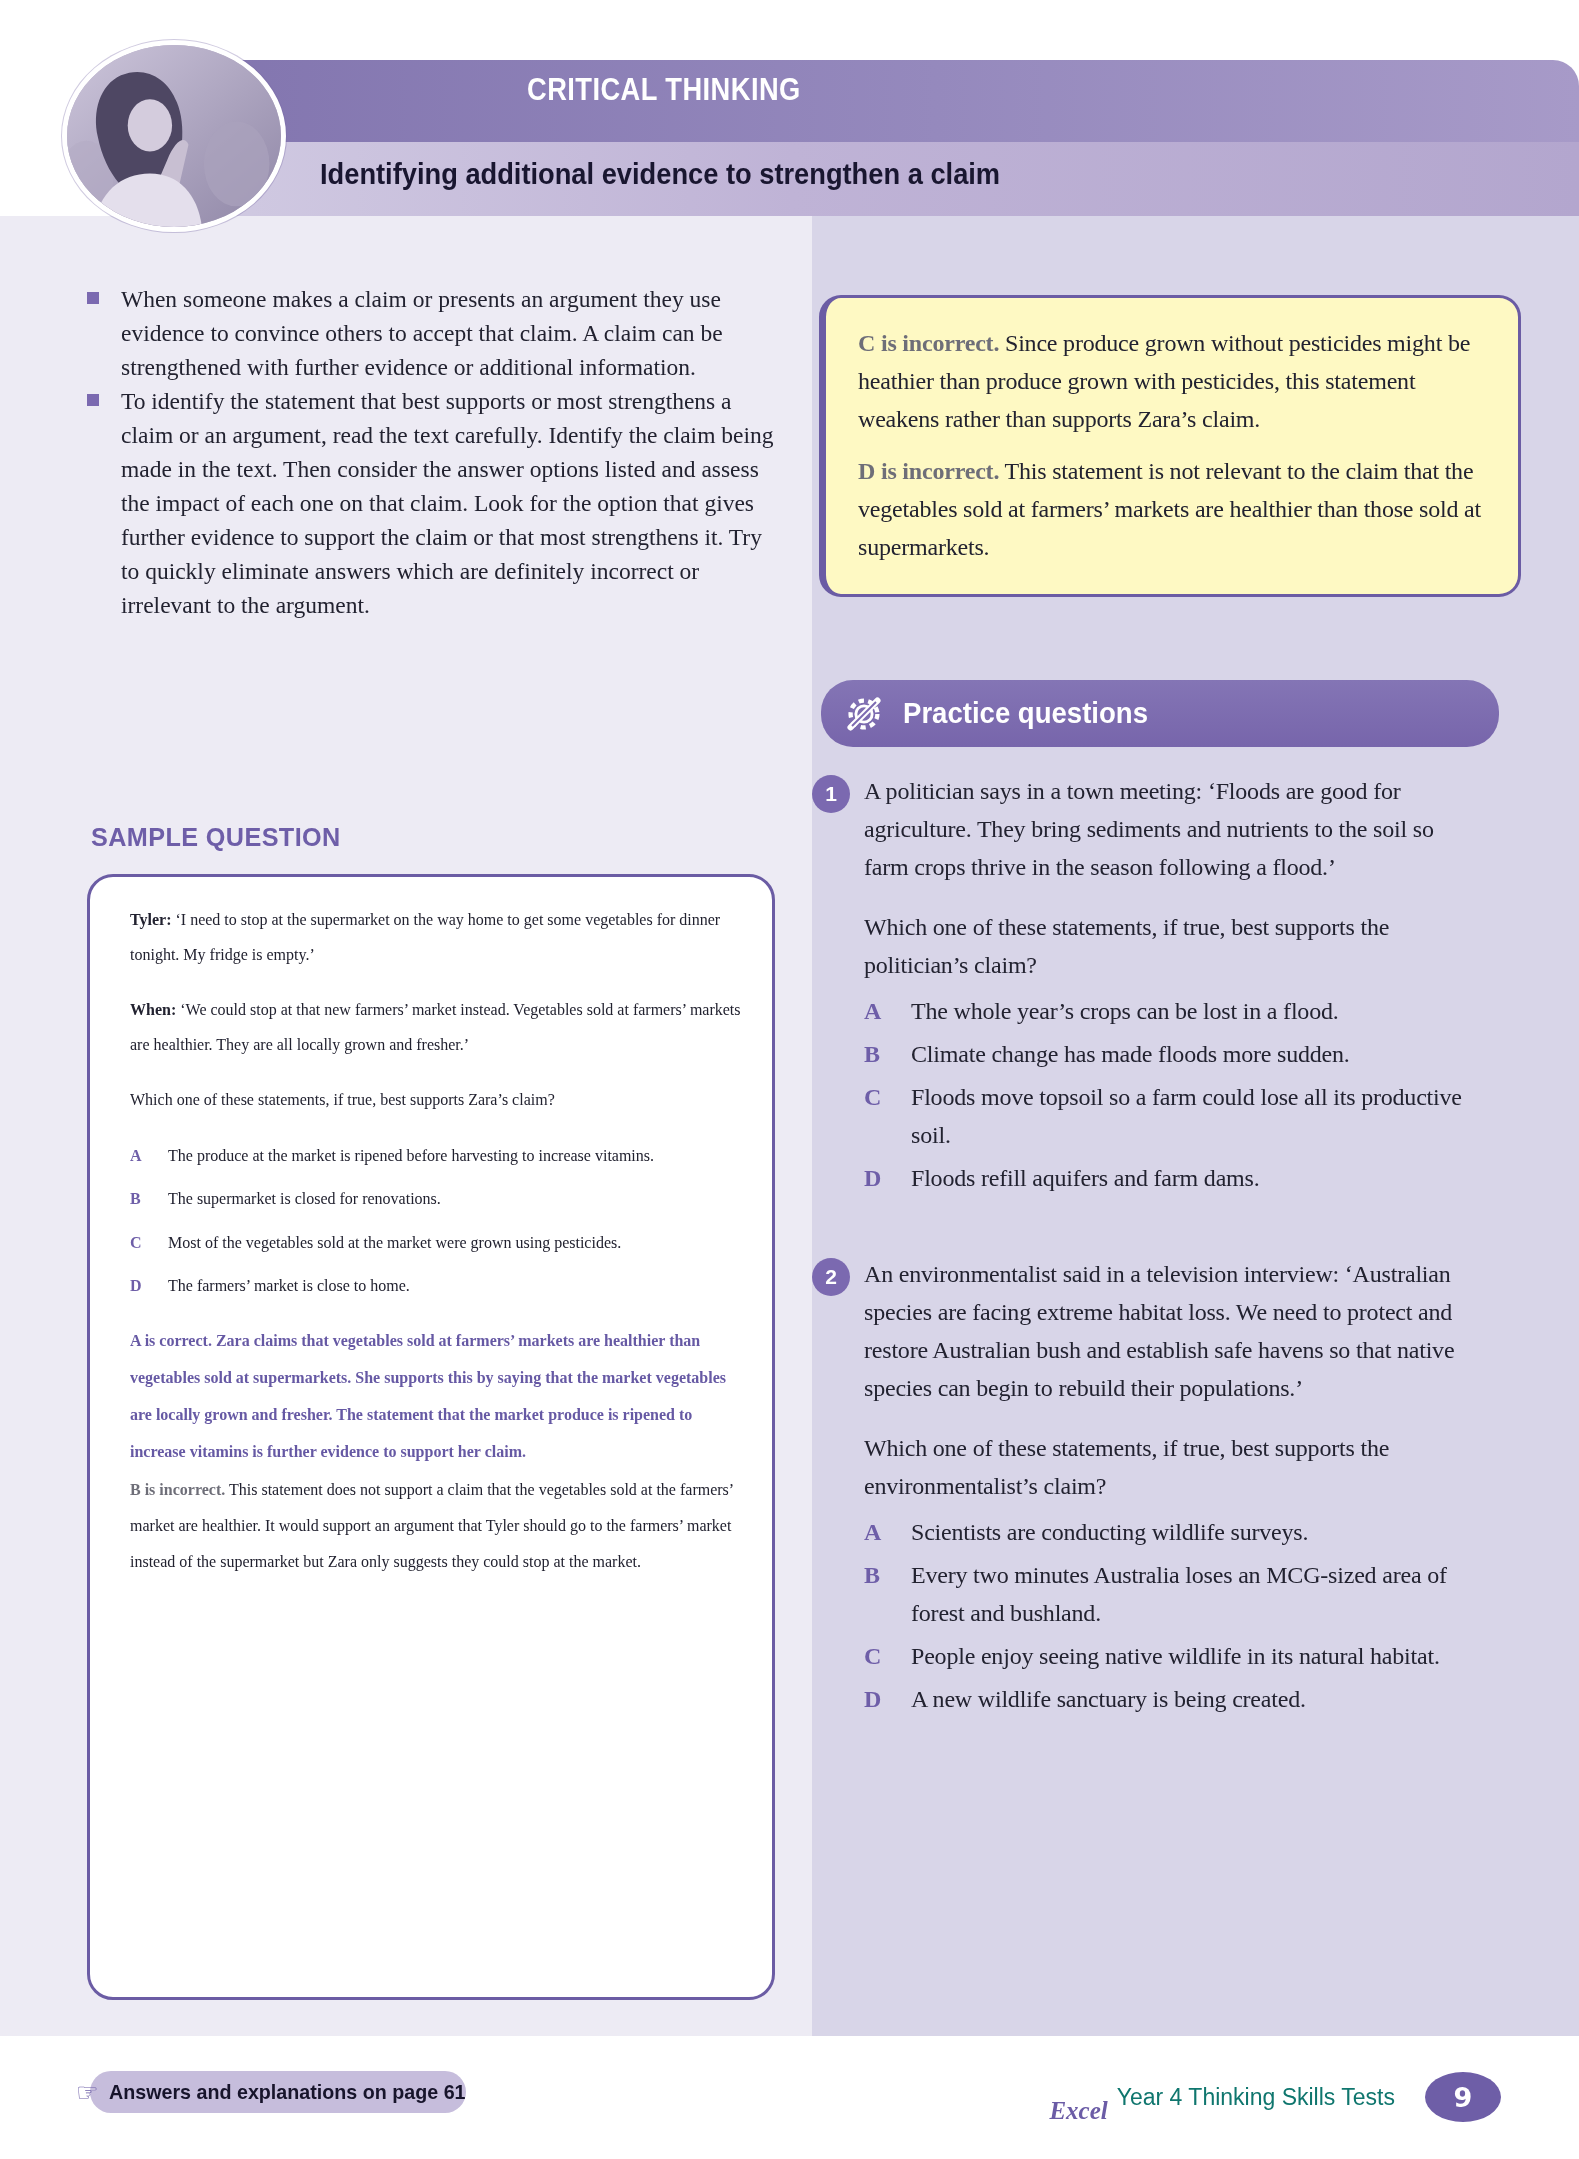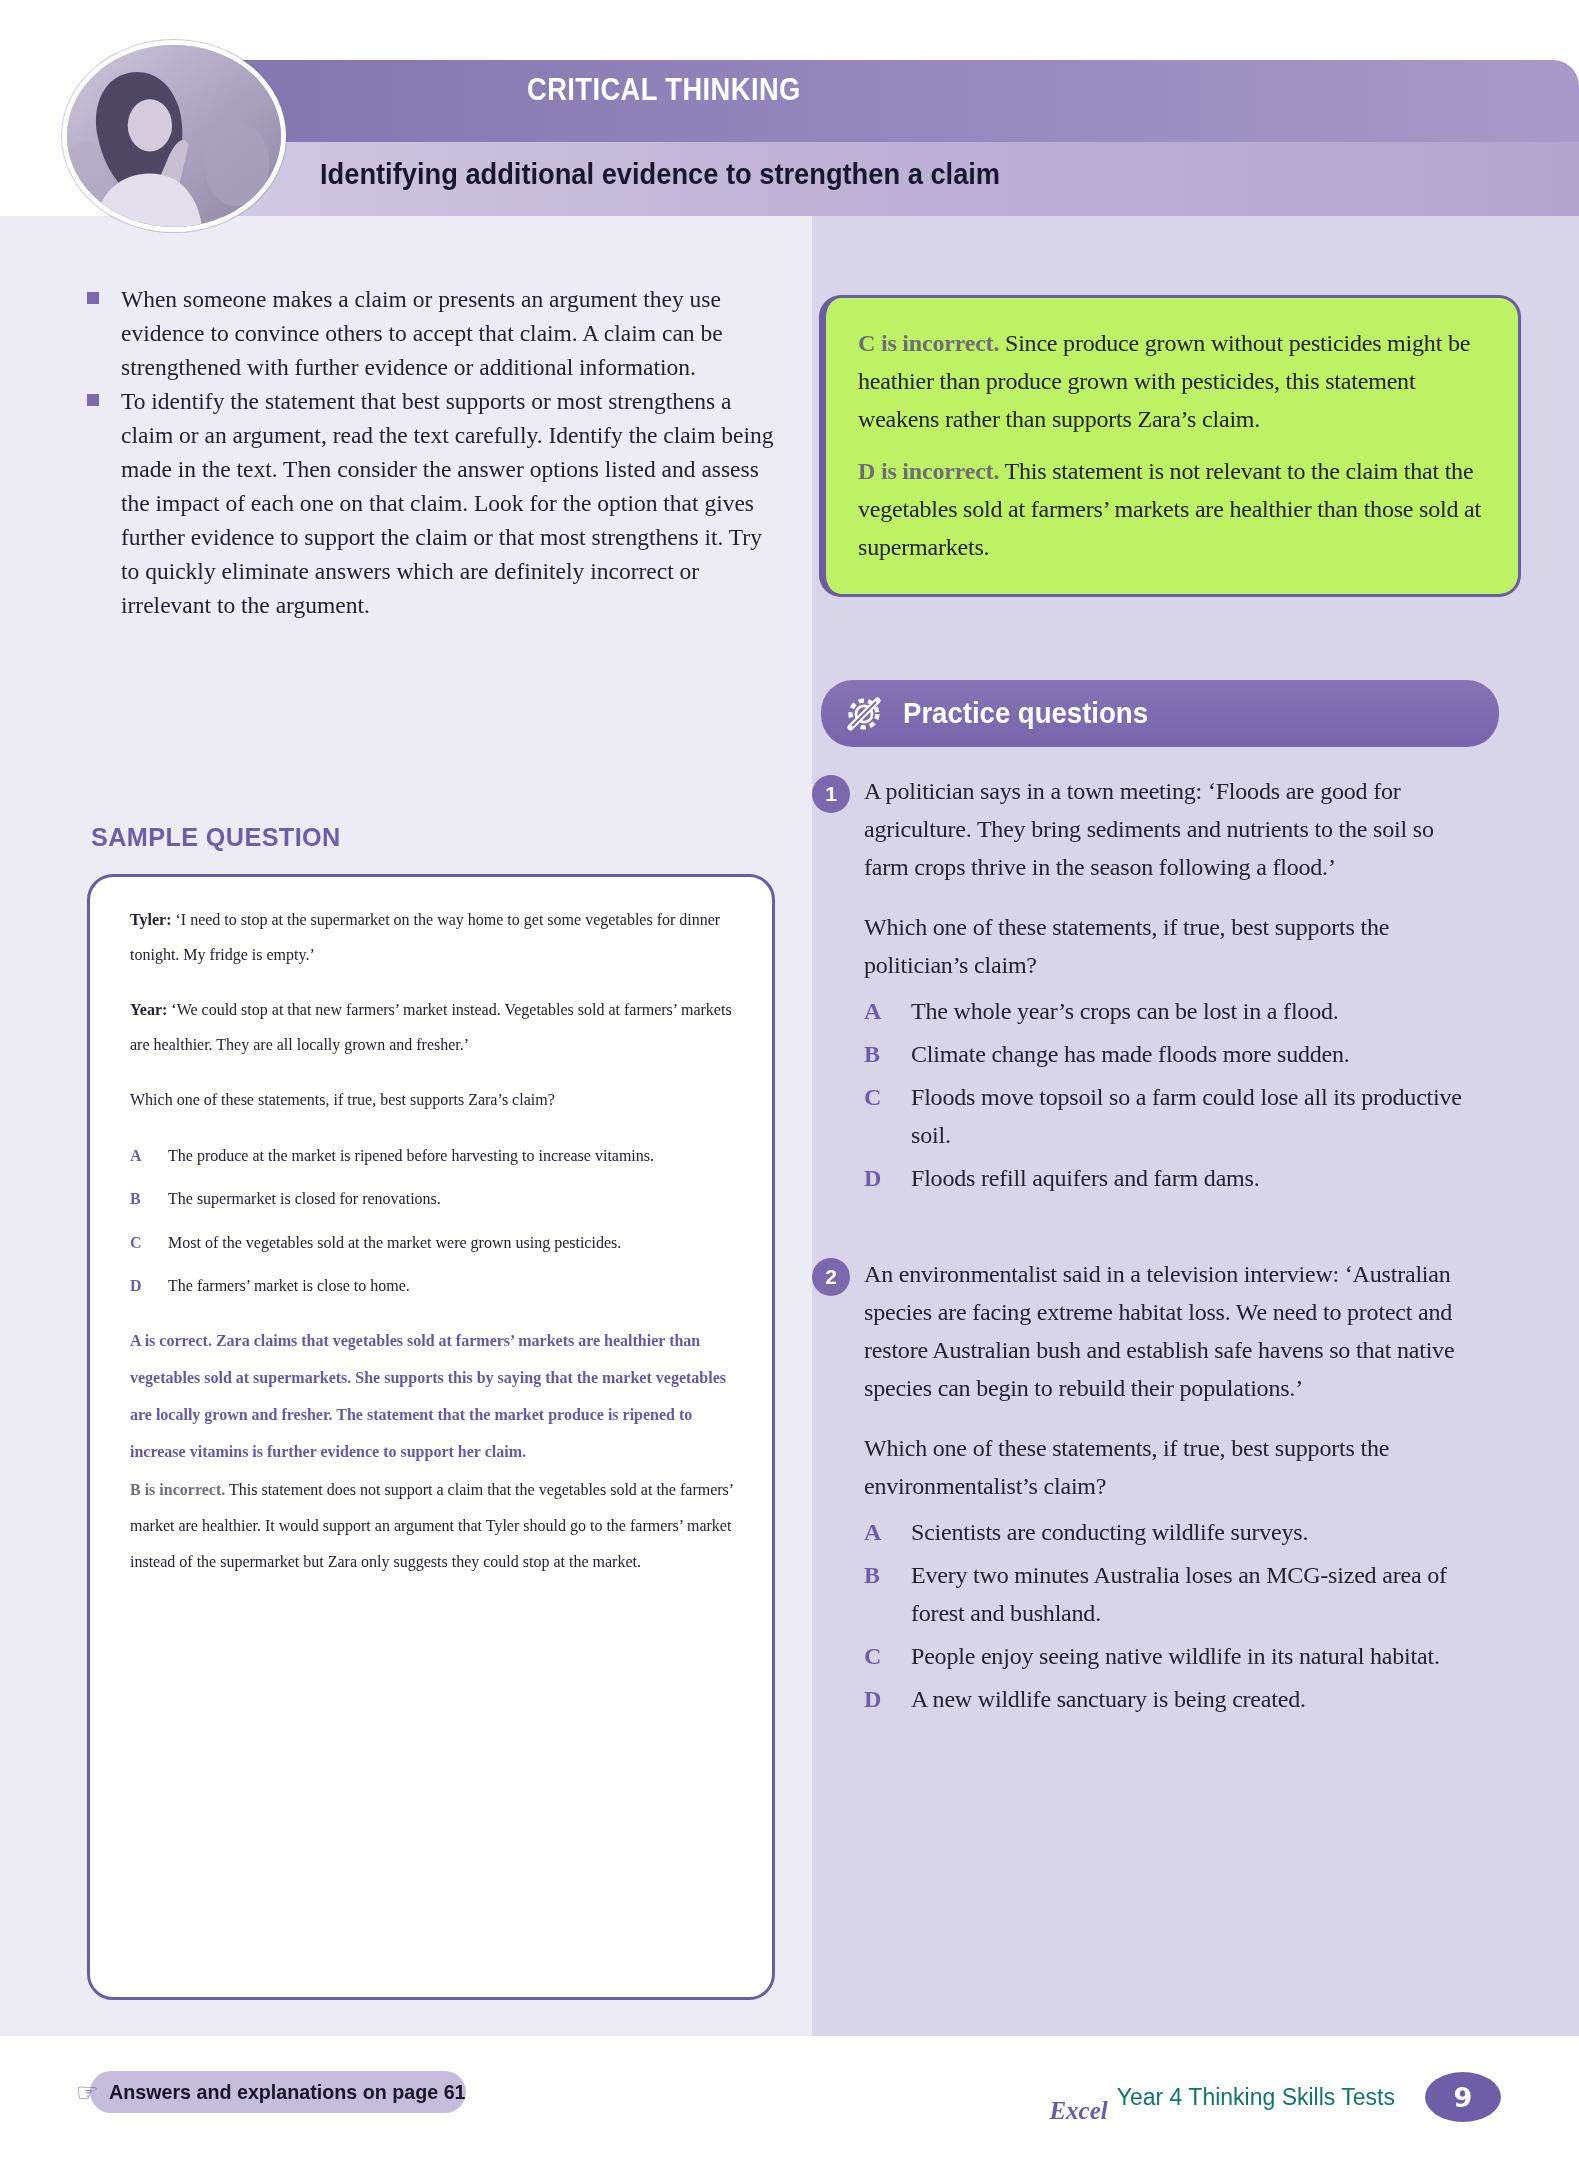--- a/index.html
+++ b/index.html
@@ -56,7 +56,7 @@
 
   
   .answer-box{position:absolute;left:819px;top:295px;width:702px;box-sizing:border-box;
-         background:#bef264;border:3px solid #6b5ca4;border-left-width:7px;border-radius:22px;
+         background:#fef9c3;border:3px solid #6b5ca4;border-left-width:7px;border-radius:22px;
          padding:26px 34px 28px 32px;font-size:24px;line-height:38px;letter-spacing:-0.2px;}
   .answer-box p{margin:0 0 14px 0;}
   .answer-box p:last-child{margin-bottom:0;}

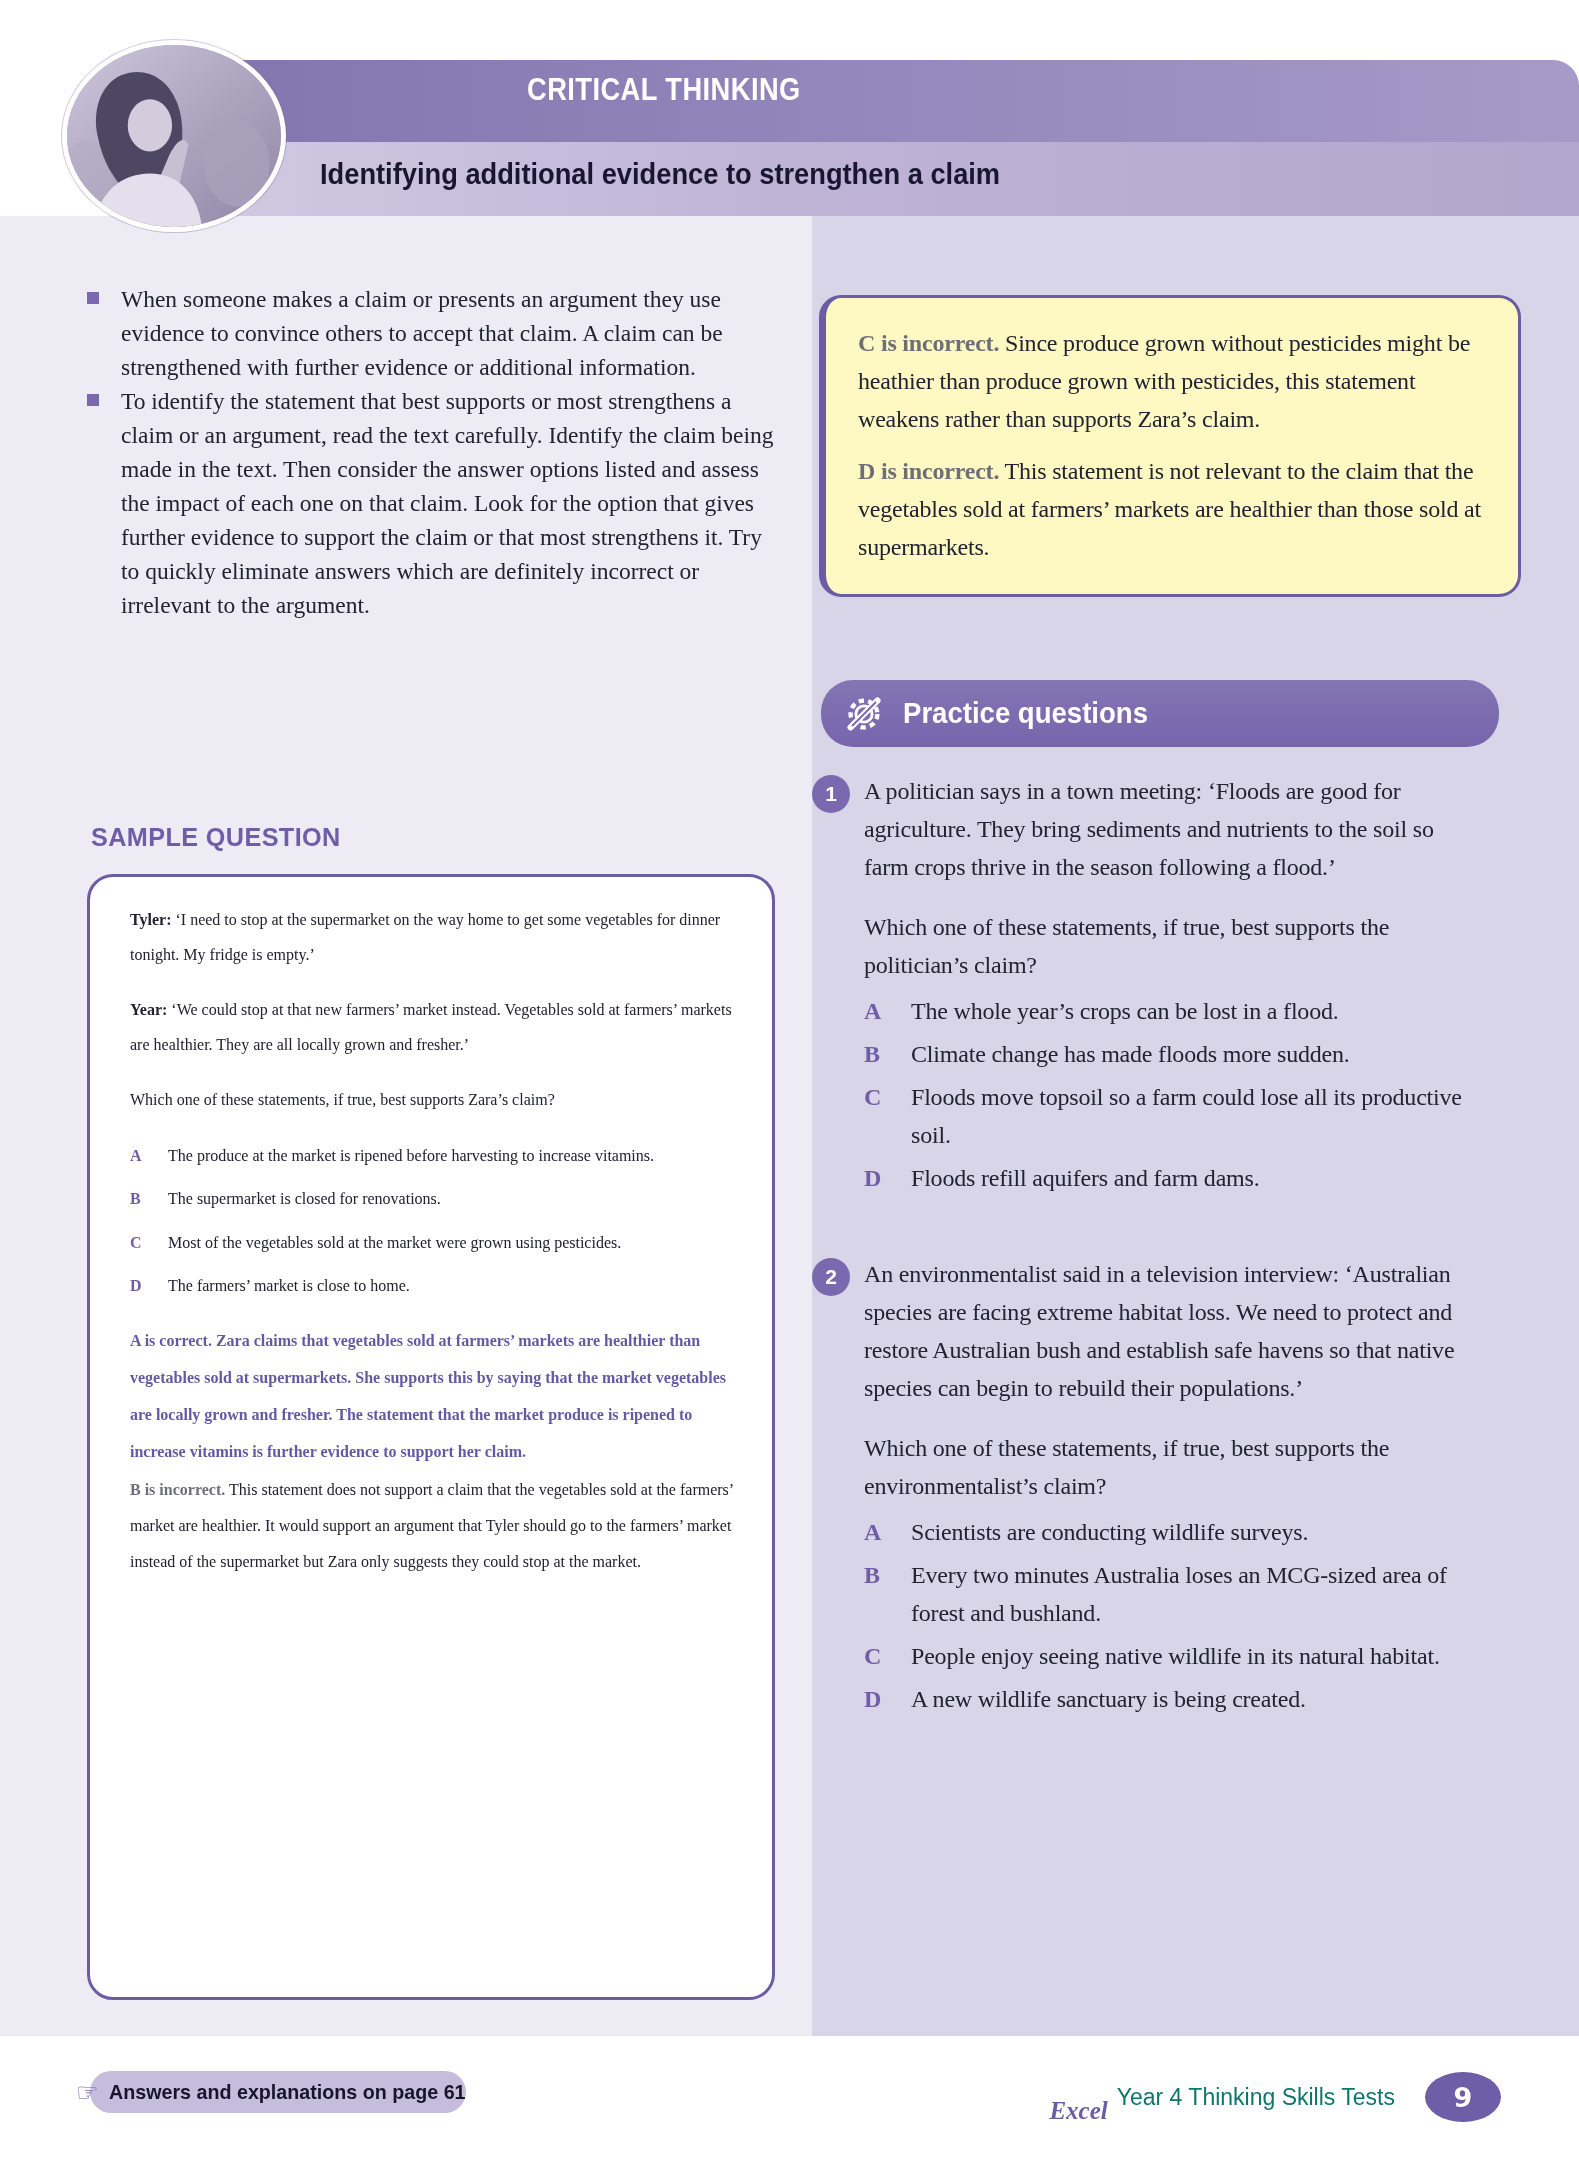--- a/index.html
+++ b/index.html
@@ -140,7 +140,7 @@
 
     <div class="sample-box">
       <p><b>Tyler:</b> <span>‘I need to stop at the supermarket on the way home to get some vegetables for dinner tonight. My fridge is empty.’</span></p>
-      <p><b>Year:</b> <span>‘We could stop at that new farmers’ market instead. Vegetables sold at farmers’ markets are healthier. They are all locally grown and fresher.’</span></p>
+      <p><b>When:</b> <span>‘We could stop at that new farmers’ market instead. Vegetables sold at farmers’ markets are healthier. They are all locally grown and fresher.’</span></p>
       <p>Which one of these statements, if true, best supports Zara’s claim?</p>
 
       <div class="opts">

